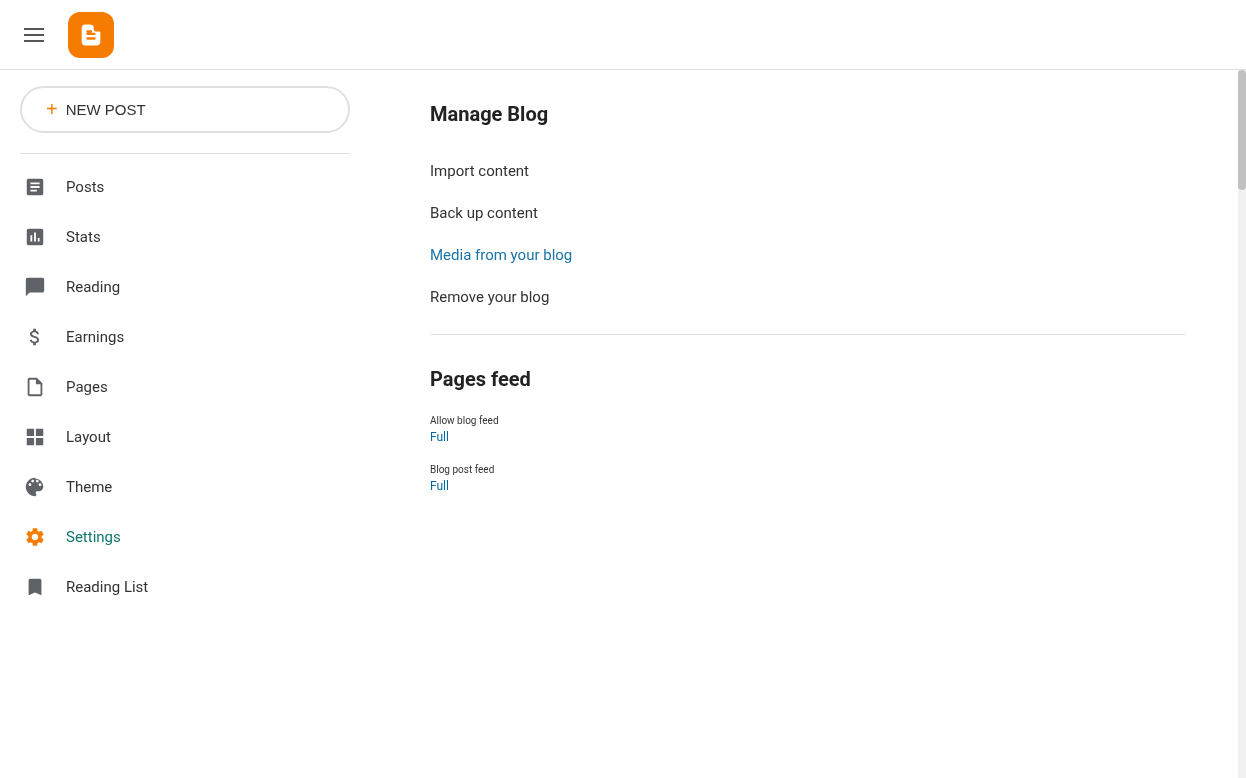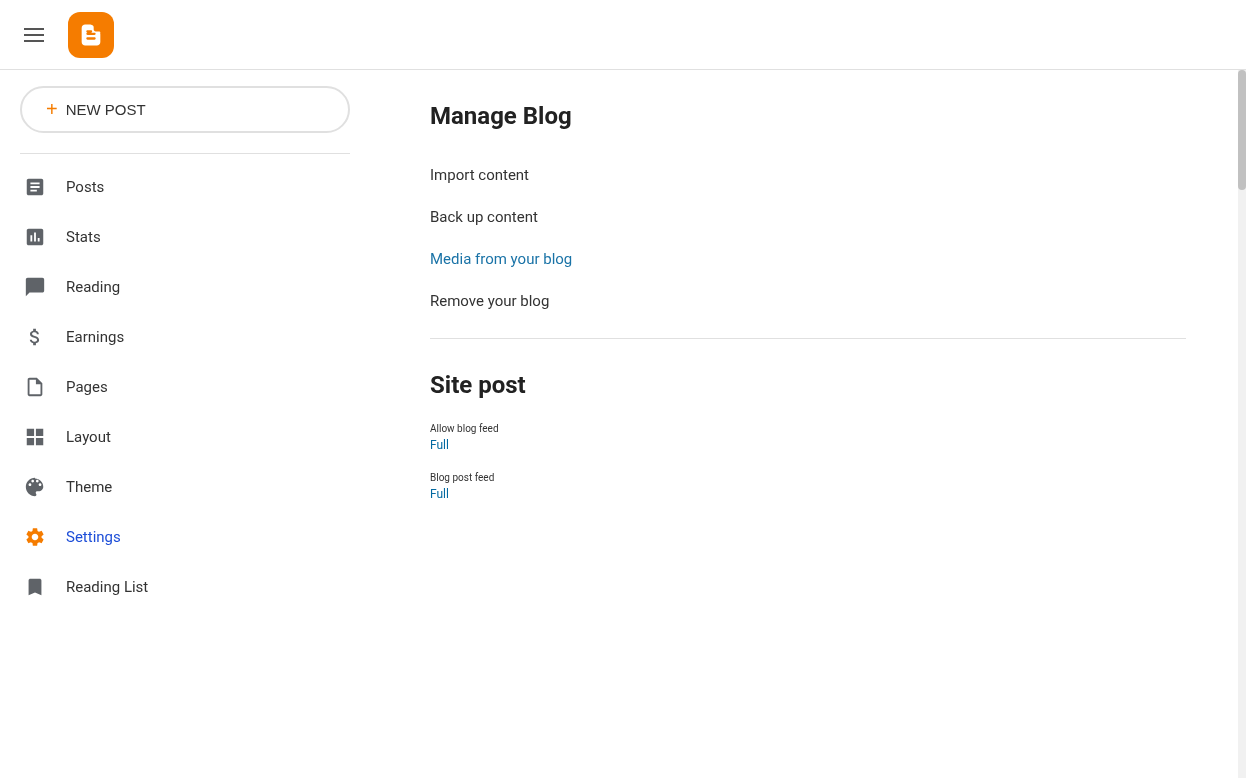--- a/index.html
+++ b/index.html
@@ -125,7 +125,7 @@
     }
 
     .section-title {
-      font-size: 24px;
+      font-size: 20px;
       font-weight: 700;
       color: #222;
       margin-bottom: 24px;

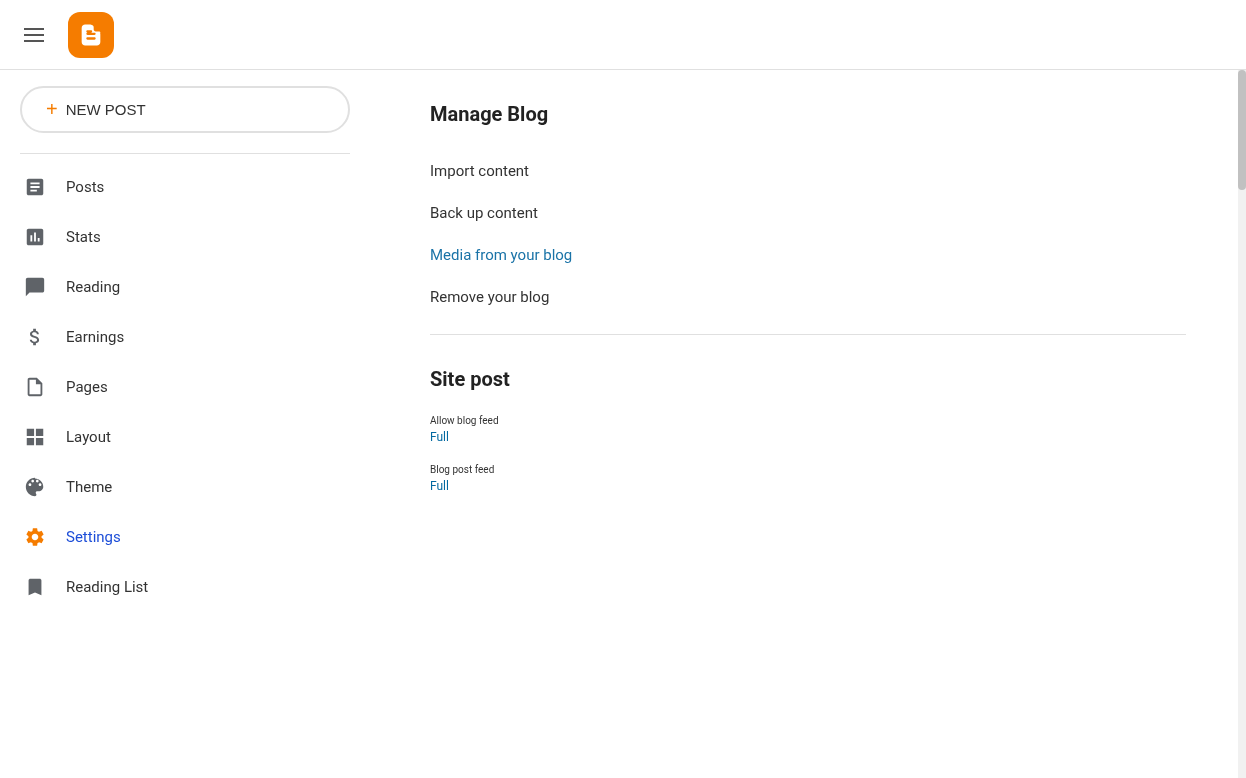--- a/index.html
+++ b/index.html
@@ -286,7 +286,7 @@
   <div class="section-divider"></div>
 
   <div>
-    <div class="section-title">Site post</div>
+    <div class="section-title">Pages feed</div>
 
     <div class="feed-item">
       <div class="feed-label">Allow blog feed</div>

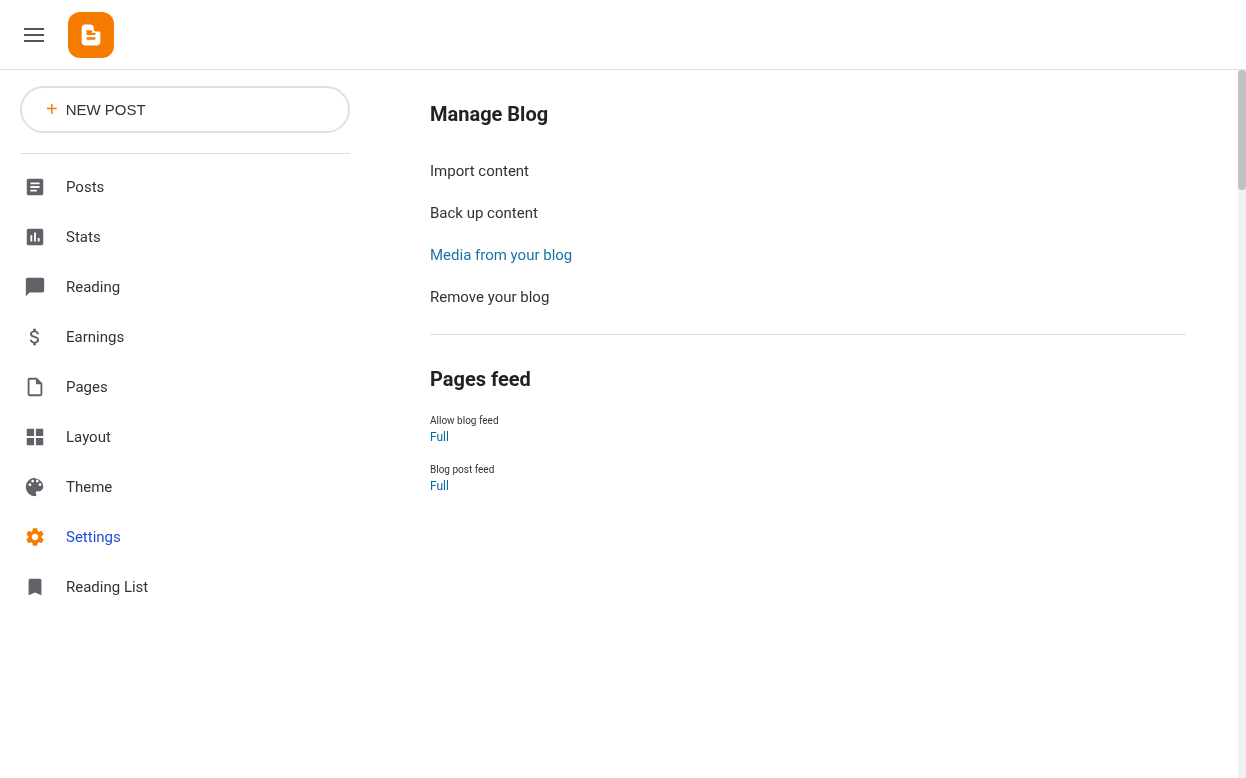--- a/index.html
+++ b/index.html
@@ -94,7 +94,7 @@
     .sidebar-item .item-label {
       font-size: 15px;
     }
-    .sidebar-item.active .item-label { color: #1d4ed8; }
+    .sidebar-item.active .item-label { color: #0f766e; }
 
     
     .scrollbar-track {

